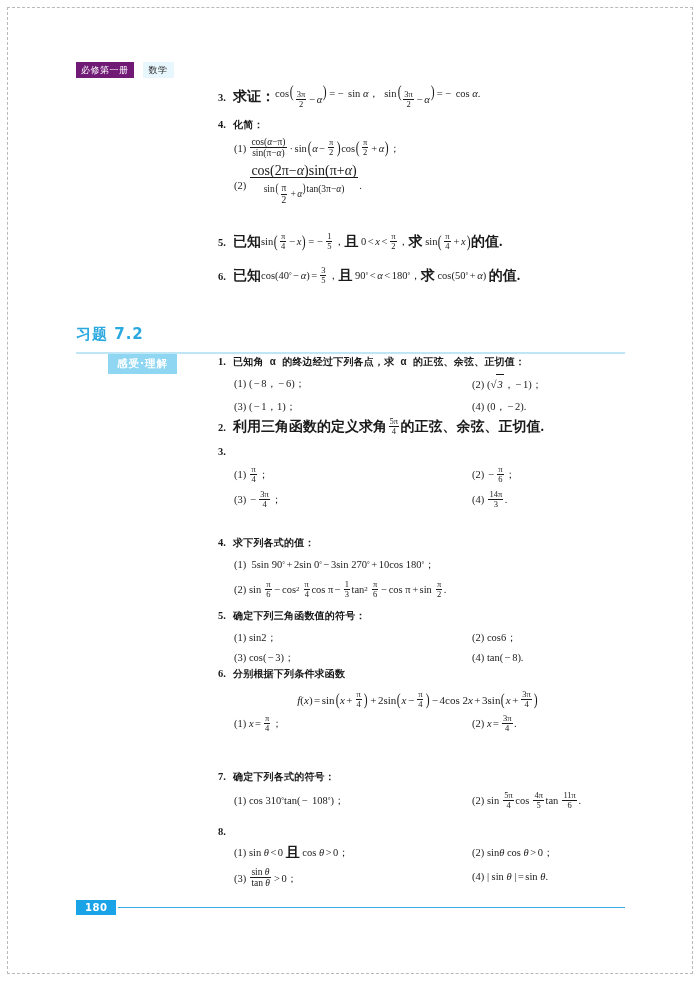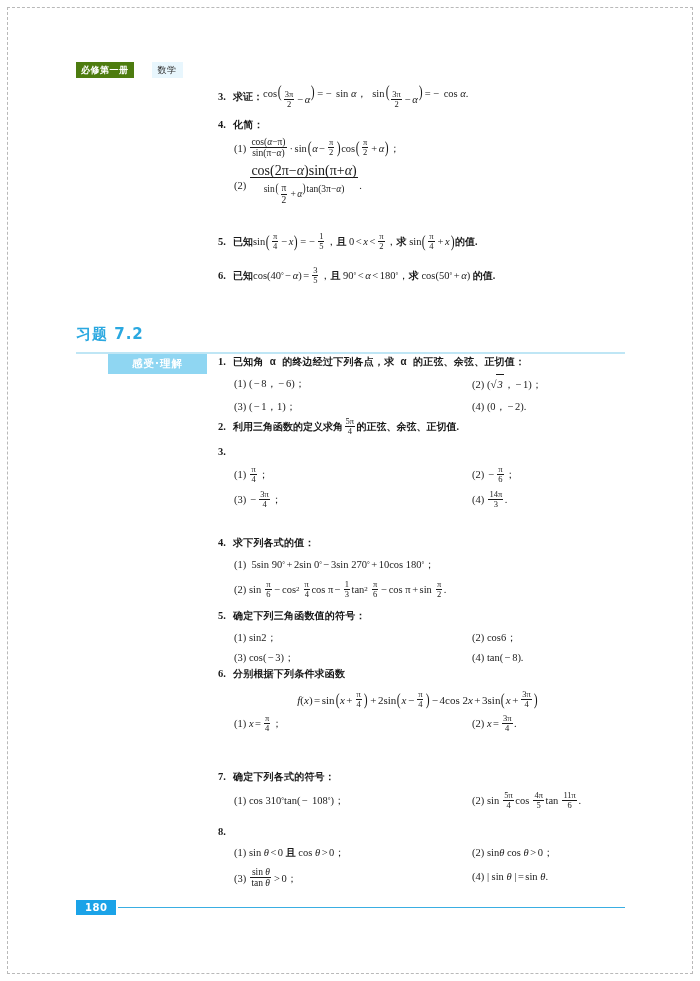--- a/index.html
+++ b/index.html
@@ -37,14 +37,14 @@
     height: 16px;
   }
   .rh-book {
-    background: #4d7c0f;
+    background: #701a75;
     color: #ffffff;
     font-family: "DejaVu Sans", "Liberation Sans", sans-serif;
     font-size: 9px;
     line-height: 16px;
     padding: 0 5px;
     letter-spacing: 0.5px;
-    font-weight: bold;
+    font-weight: normal;
   }
   .rh-subject {
     background: #e8f6fd;

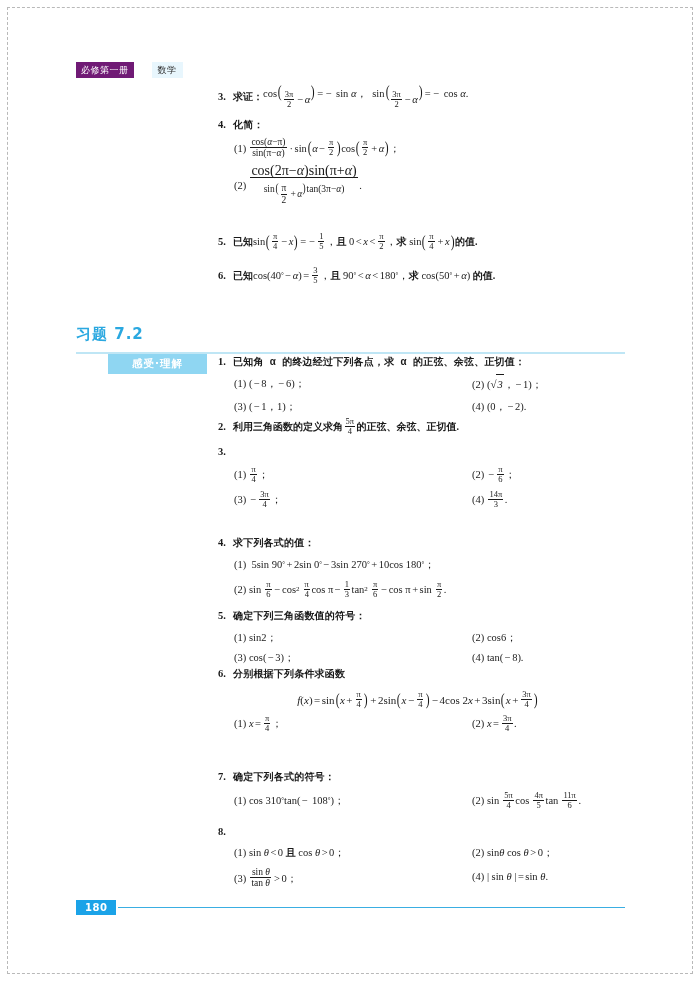--- a/index.html
+++ b/index.html
@@ -53,7 +53,7 @@
     font-size: 9px;
     line-height: 16px;
     padding: 0 6px;
-    margin-left: 18px;
+    margin-left: 9px;
     letter-spacing: 0.5px;
   }
 

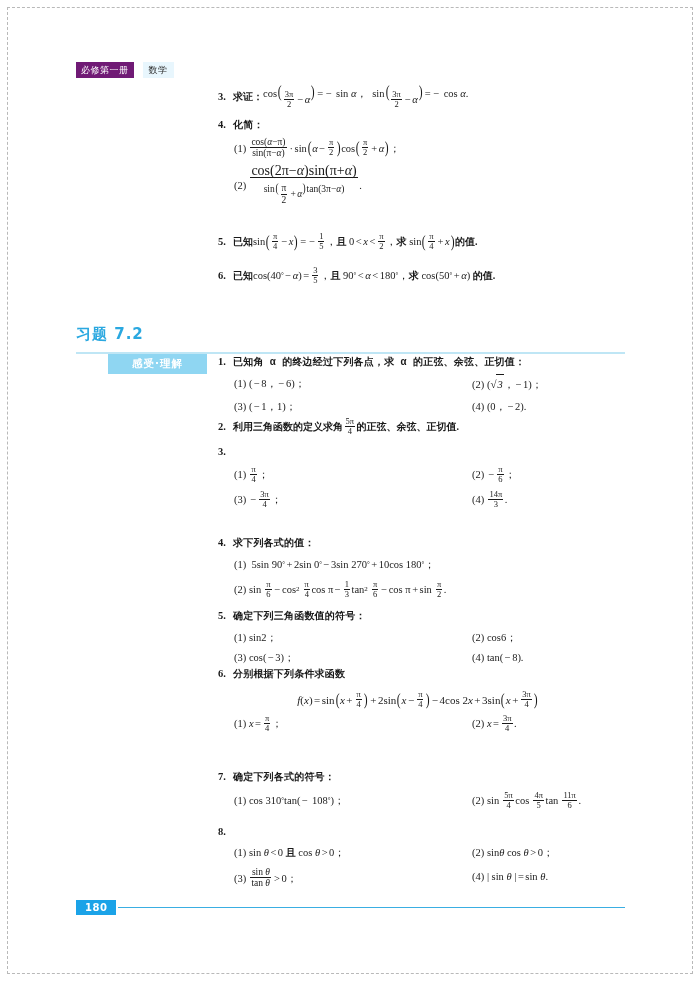--- a/index.html
+++ b/index.html
@@ -108,7 +108,7 @@
   }
   .mathline .cn {
     font-family: Liberation Serif, serif;
-    font-size: 10px;
+    font-size: 14px;
     font-weight: bold;
   }
   .op { padding: 0 1.5px; }

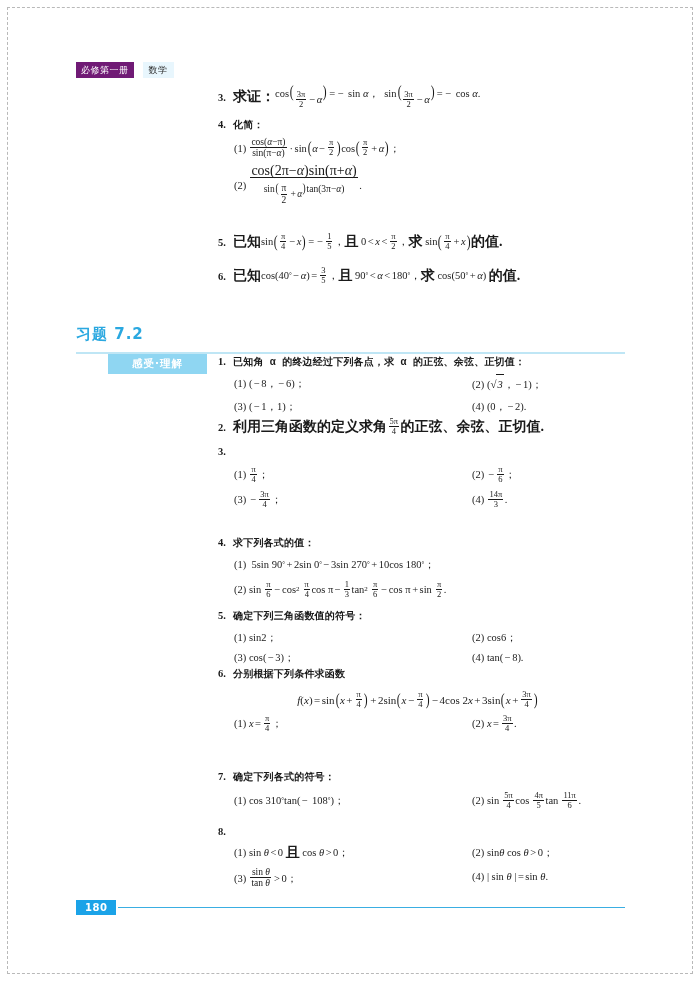--- a/index.html
+++ b/index.html
@@ -119,7 +119,7 @@
   .frac {
     display: inline-flex;
     flex-direction: column;
-    align-items: flex-end;
+    align-items: flex-start;
     vertical-align: middle;
     margin: 0 1.5px;
     position: relative;

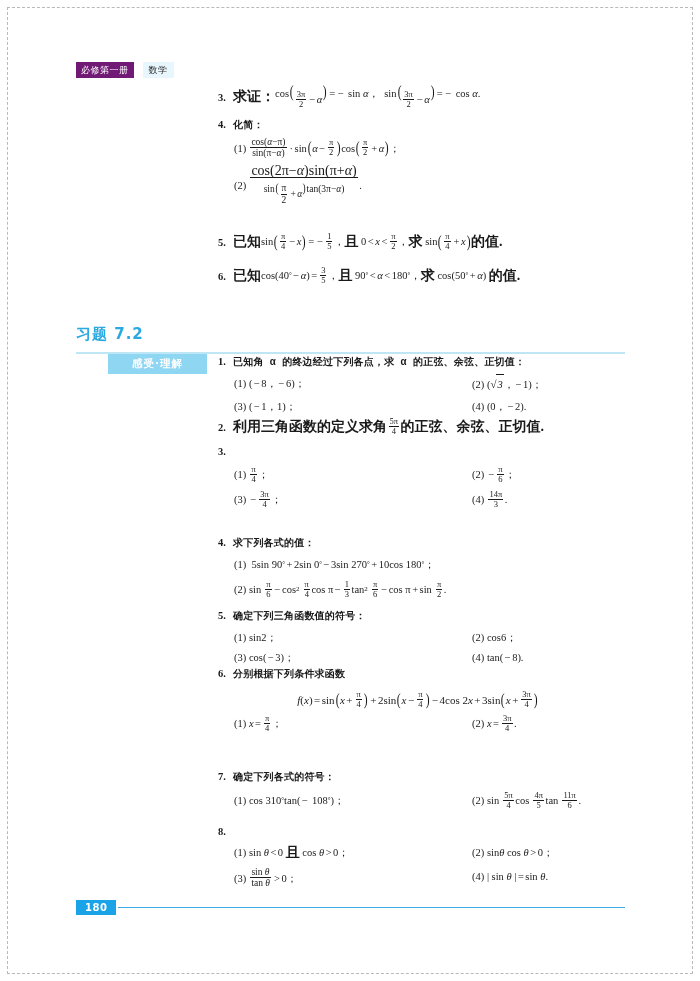--- a/index.html
+++ b/index.html
@@ -198,7 +198,7 @@
     font-size: 10.5px;
     font-weight: bold;
     letter-spacing: 1px;
-    padding: 3px 24px;
+    padding: 3px 9px;
   }
 
   

